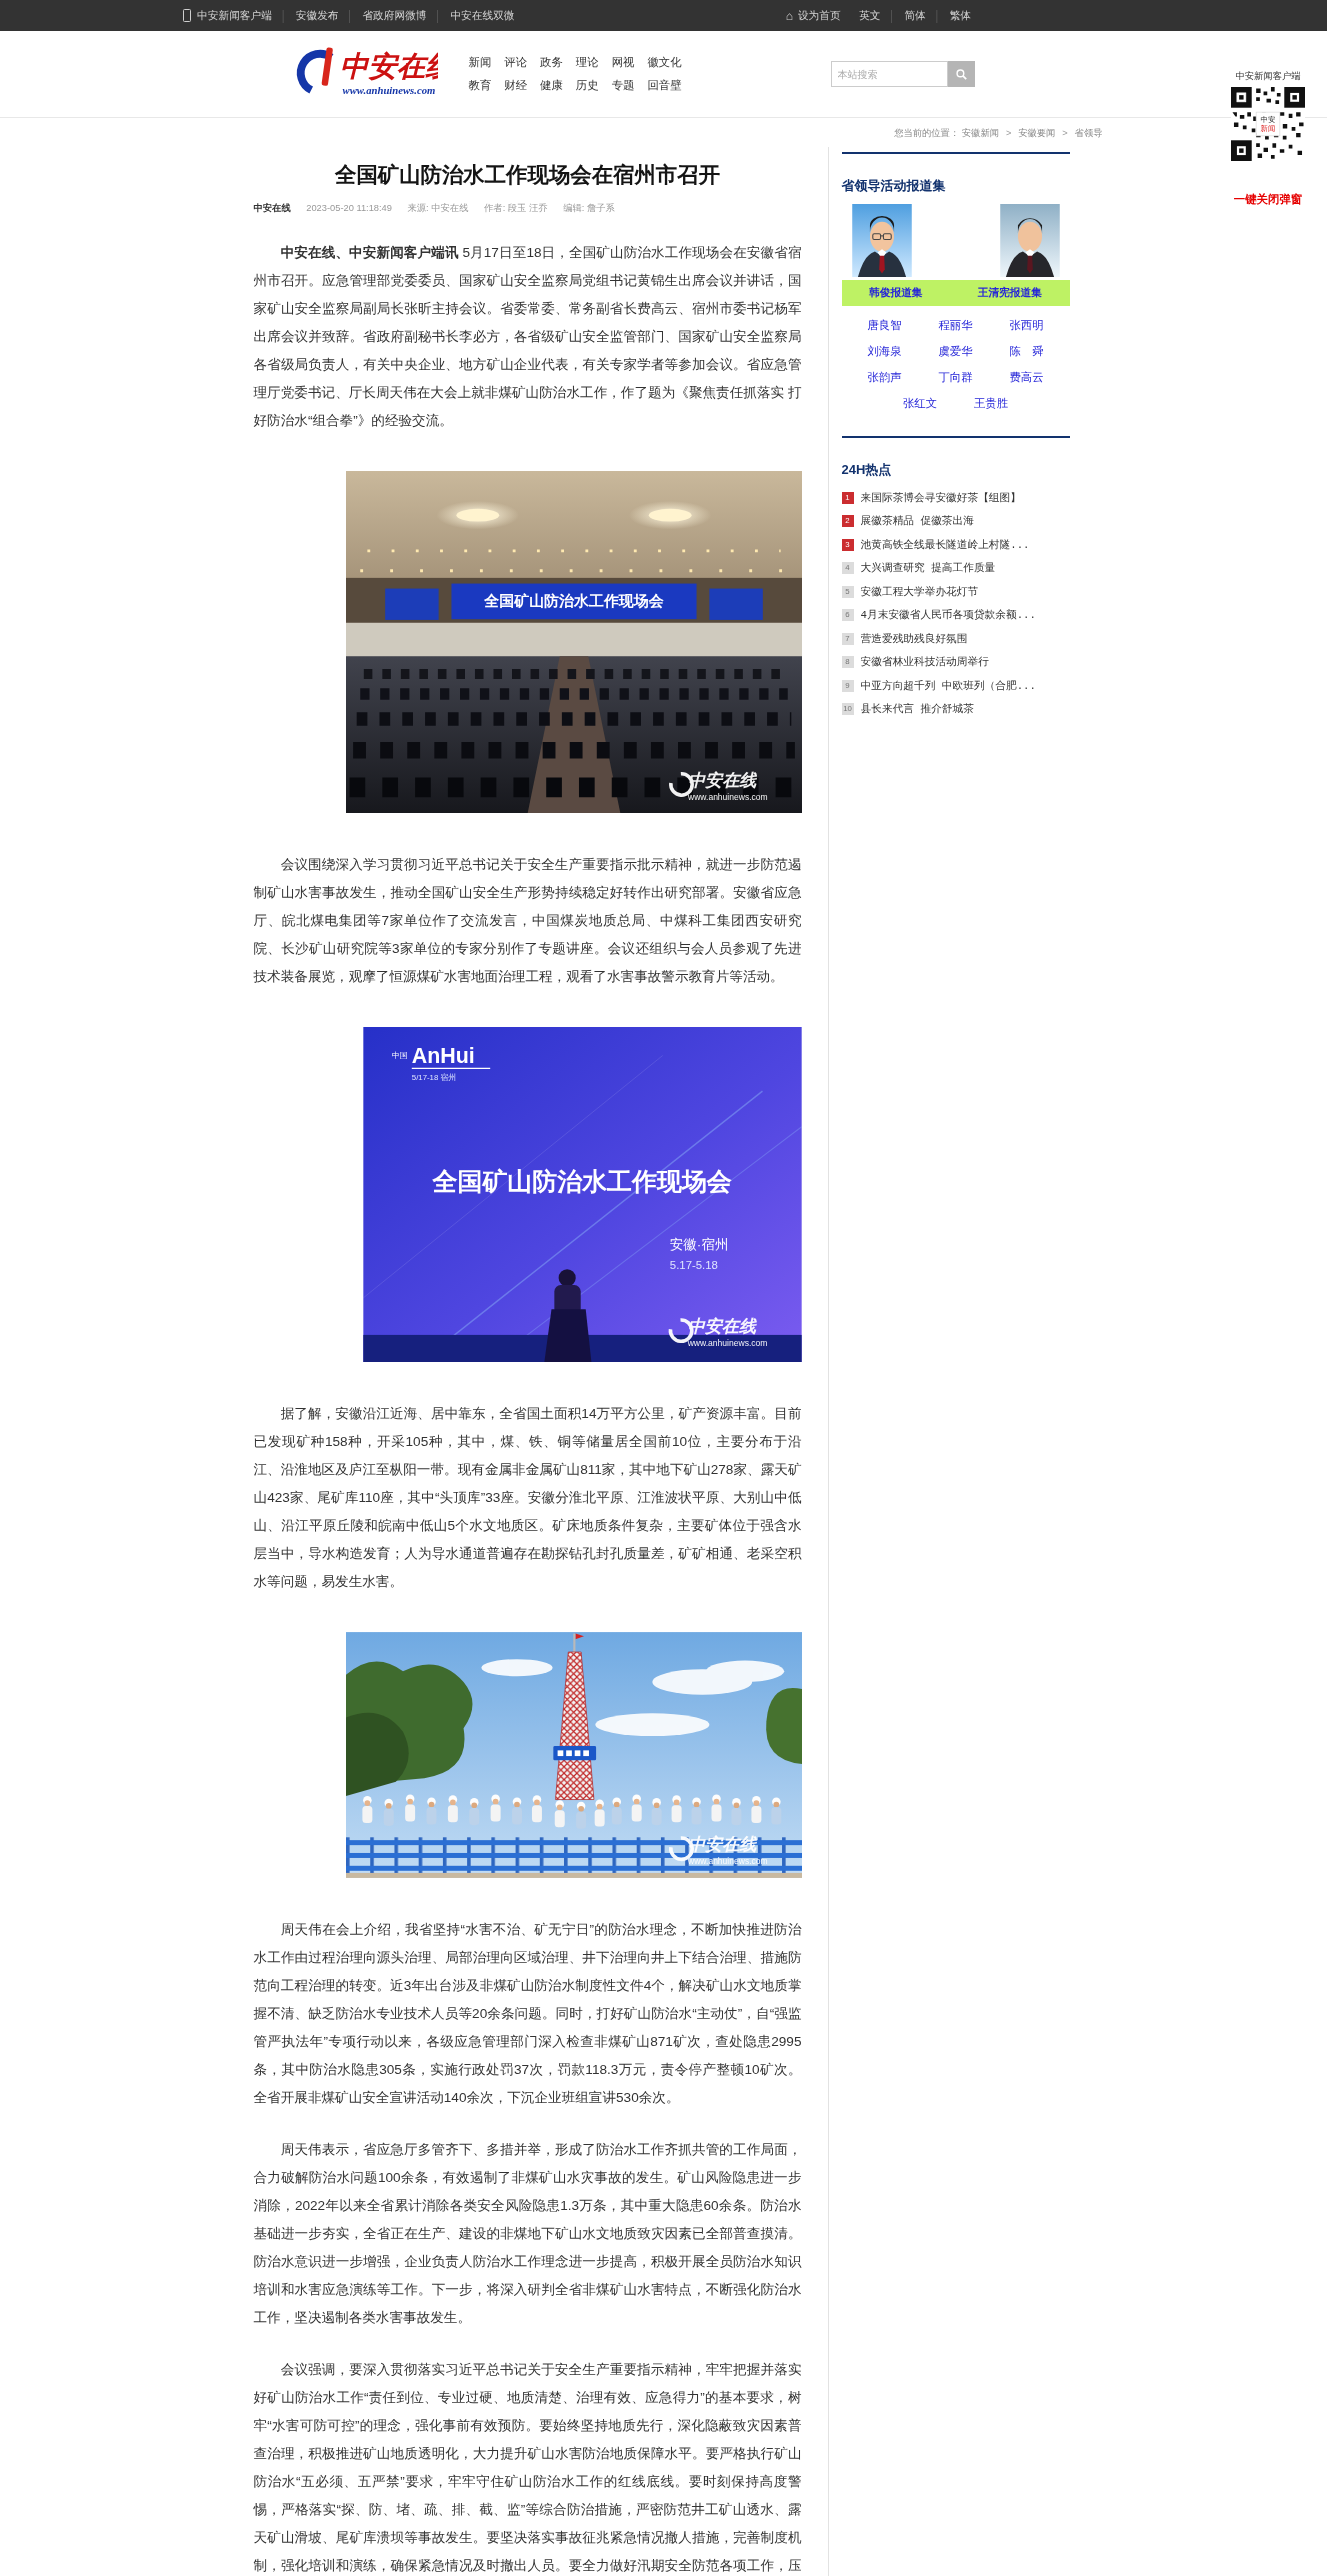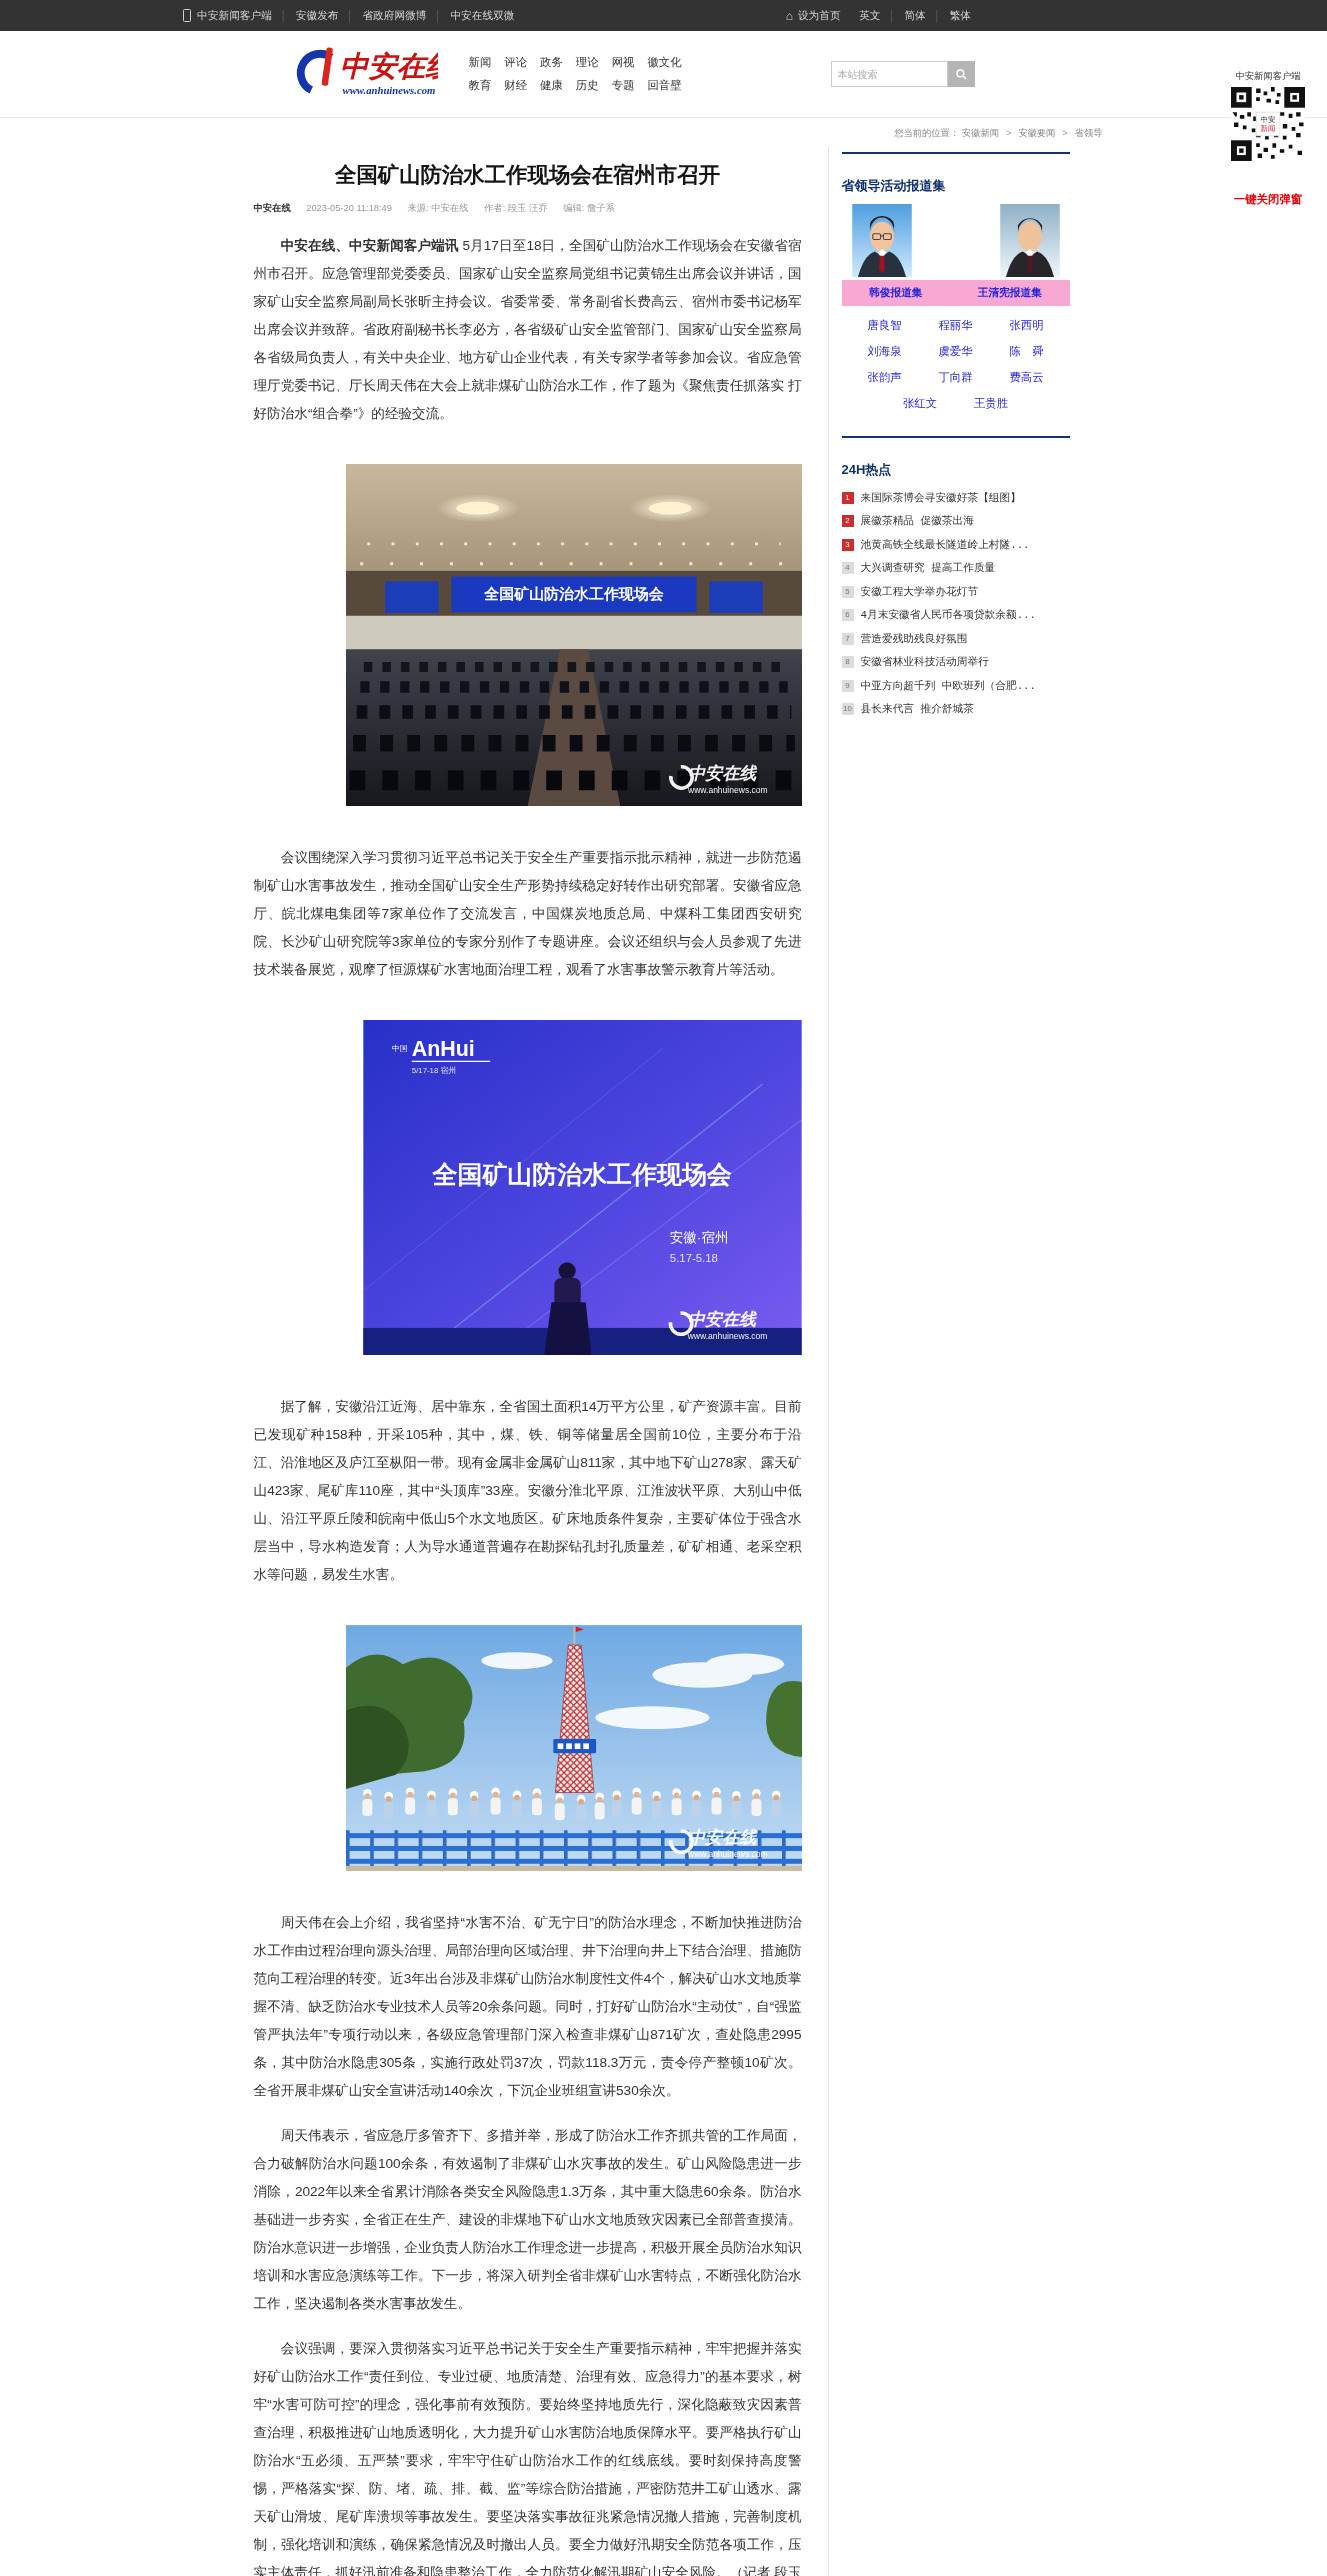--- a/index.html
+++ b/index.html
@@ -47,7 +47,7 @@
   .meta{margin-top:11.4px;font-size:9.3px;color:#999;}
   .meta .site{color:#333;font-weight:bold;margin-right:13px;}
   .meta span{margin-right:13px;}
-  .para{font-size:13.6px;line-height:28px;color:#333;margin:17px 0;text-indent:2em;text-align:justify;}
+  .para{font-size:13.6px;line-height:28px;color:#333;margin:24px 0;text-indent:2em;text-align:justify;}
   .para b{font-weight:bold;}
   figure{margin:36px auto;text-align:right;}
   .end-rule{border-top:0.7px solid #8f8f8f;margin-top:47px;}

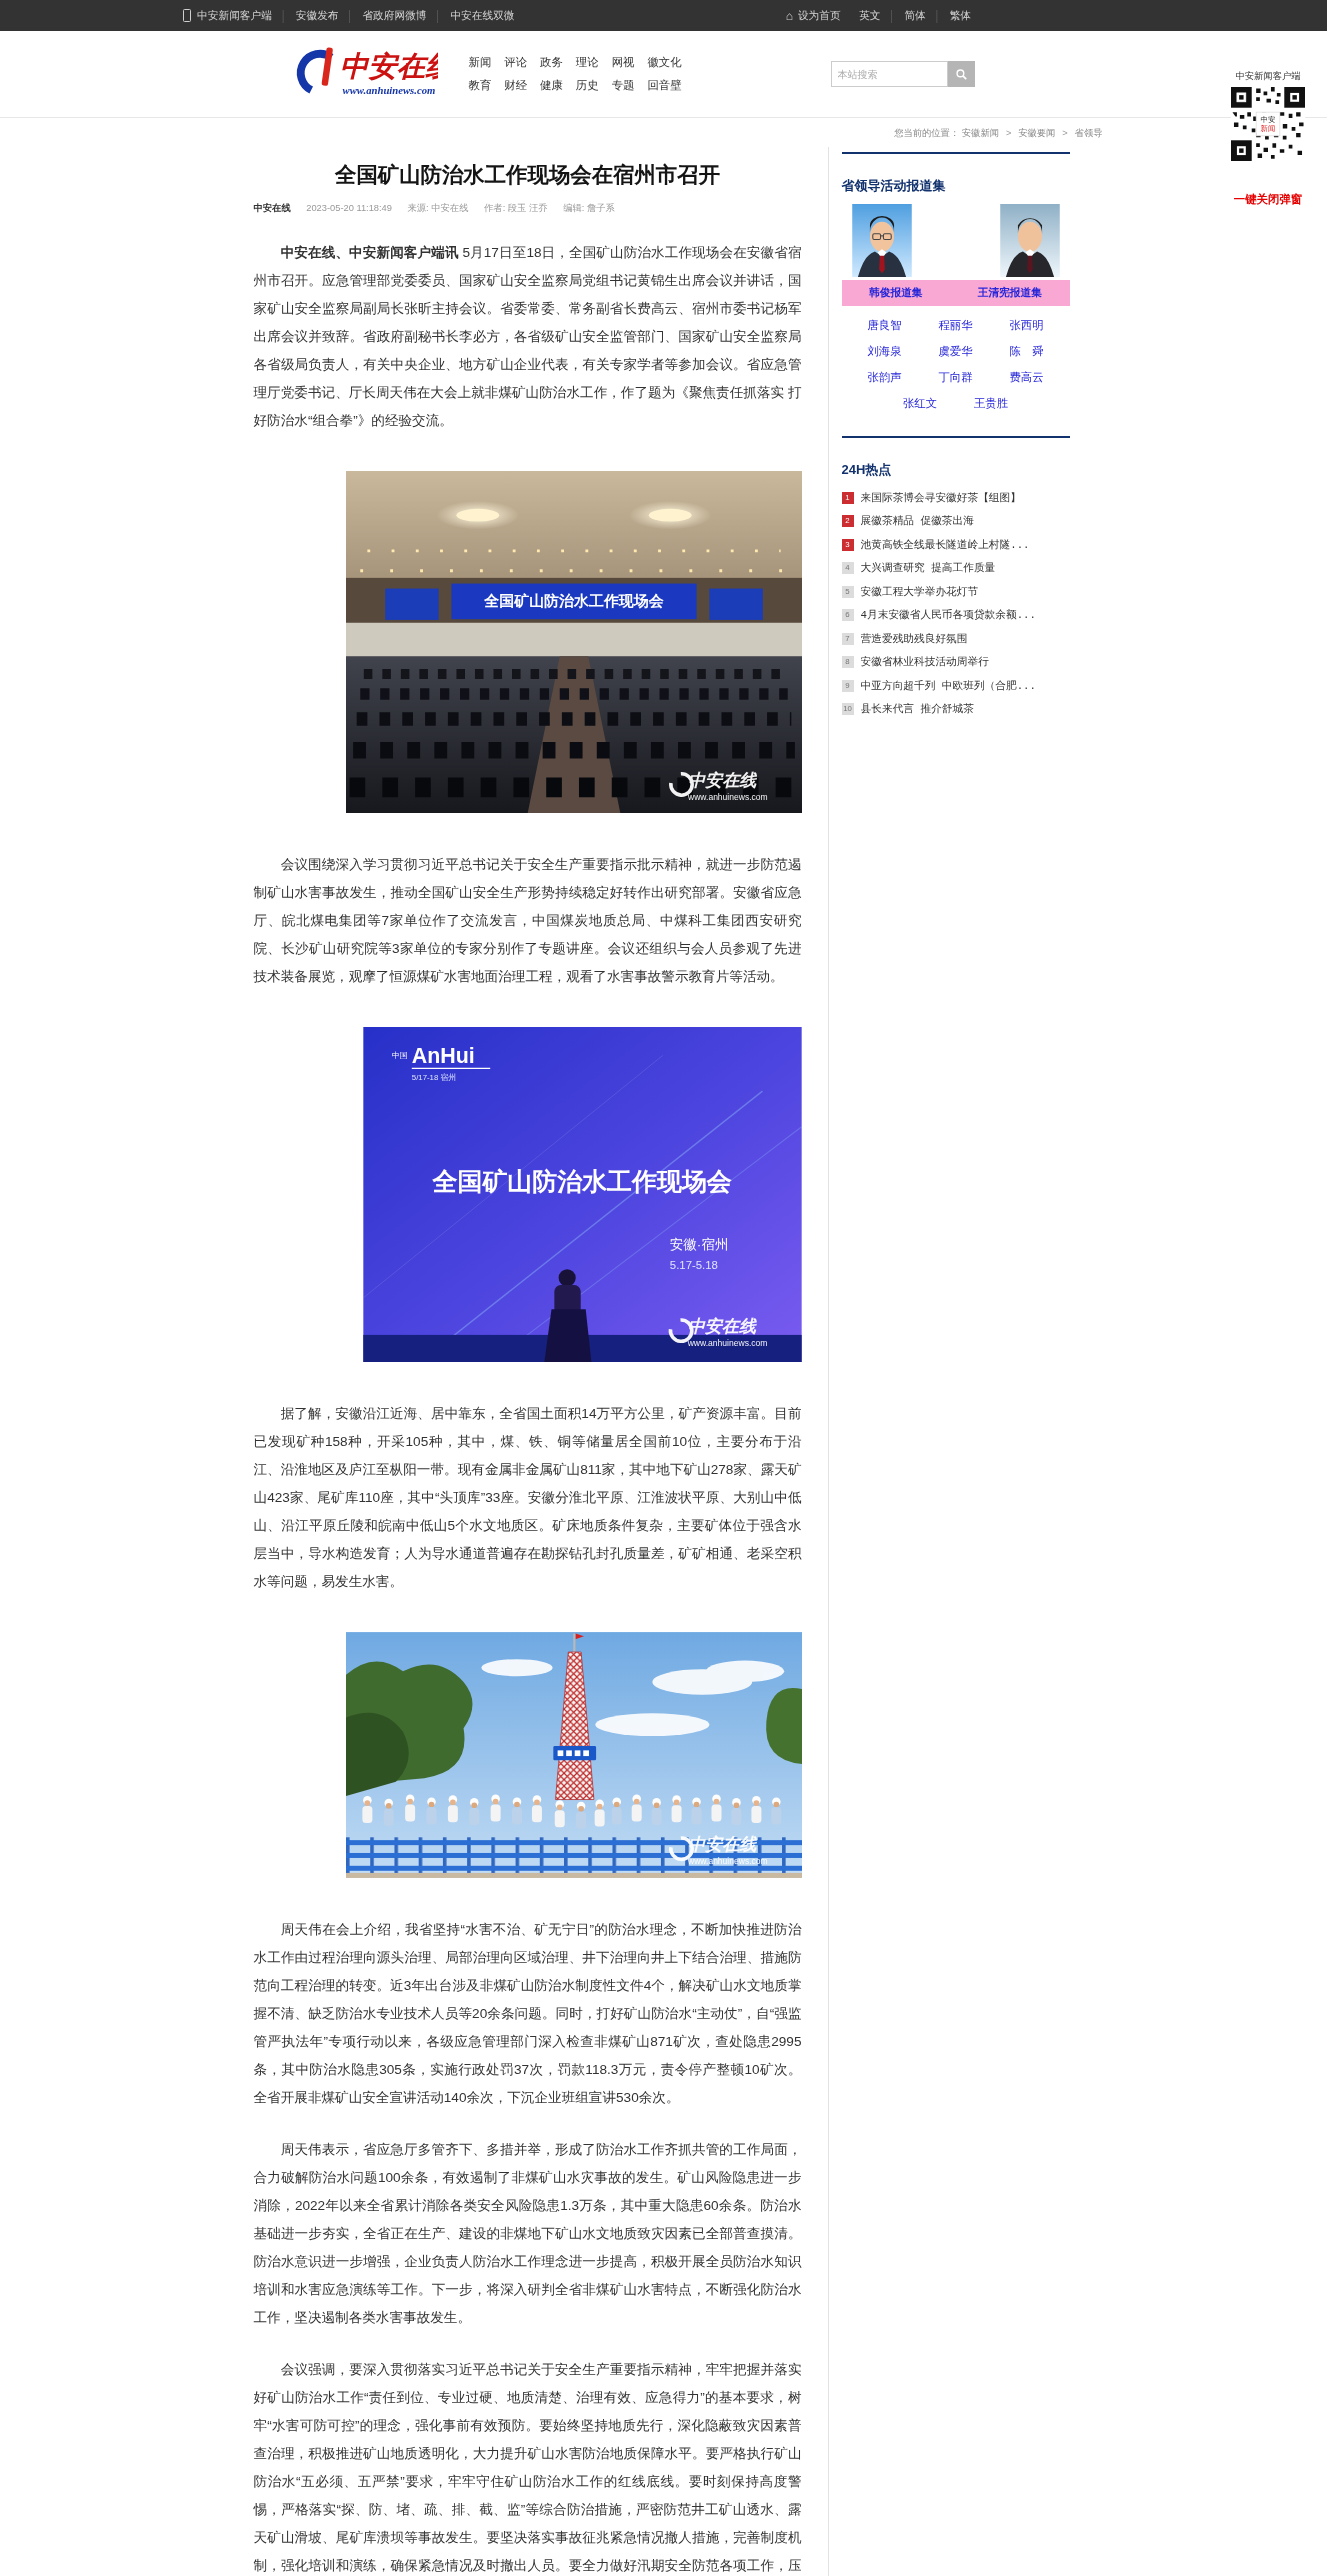--- a/index.html
+++ b/index.html
@@ -58,7 +58,7 @@
   .side-sec h3{margin:0;font-size:13px;color:#12326e;font-weight:bold;}
   .profiles{display:flex;justify-content:space-between;padding:0 10px;margin-top:8.6px;}
   .profile{width:60px;height:73px;display:block;}
-  .profile-band{background:#f9a8d4;display:flex;justify-content:space-around;align-items:center;height:26px;margin-top:2.9px;}
+  .profile-band{background:#bef264;display:flex;justify-content:space-around;align-items:center;height:26px;margin-top:2.9px;}
   .profile-band a{color:#2626d8;font-weight:bold;font-size:10.7px;}
   .names{display:flex;flex-wrap:wrap;justify-content:center;padding:5.7px 0 1.4px;}
   .names a{width:71px;text-align:center;line-height:26px;font-size:11.4px;color:#2626d8;}

